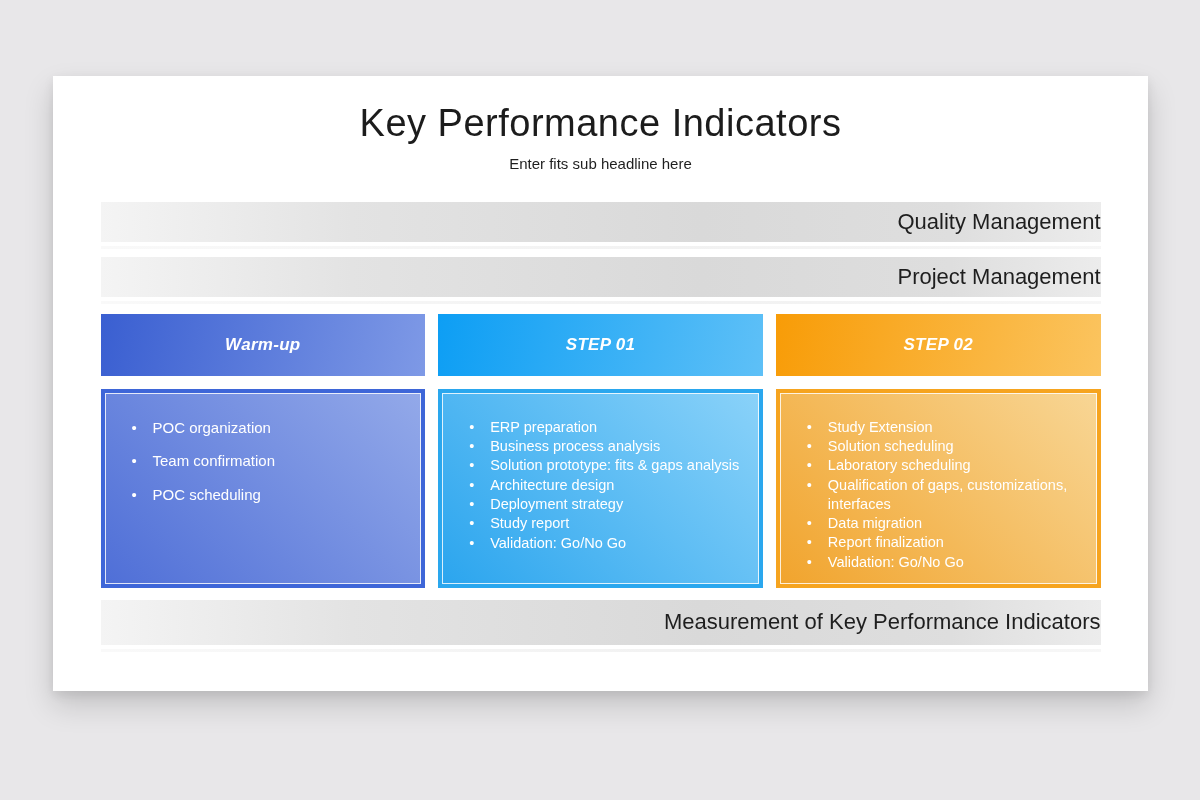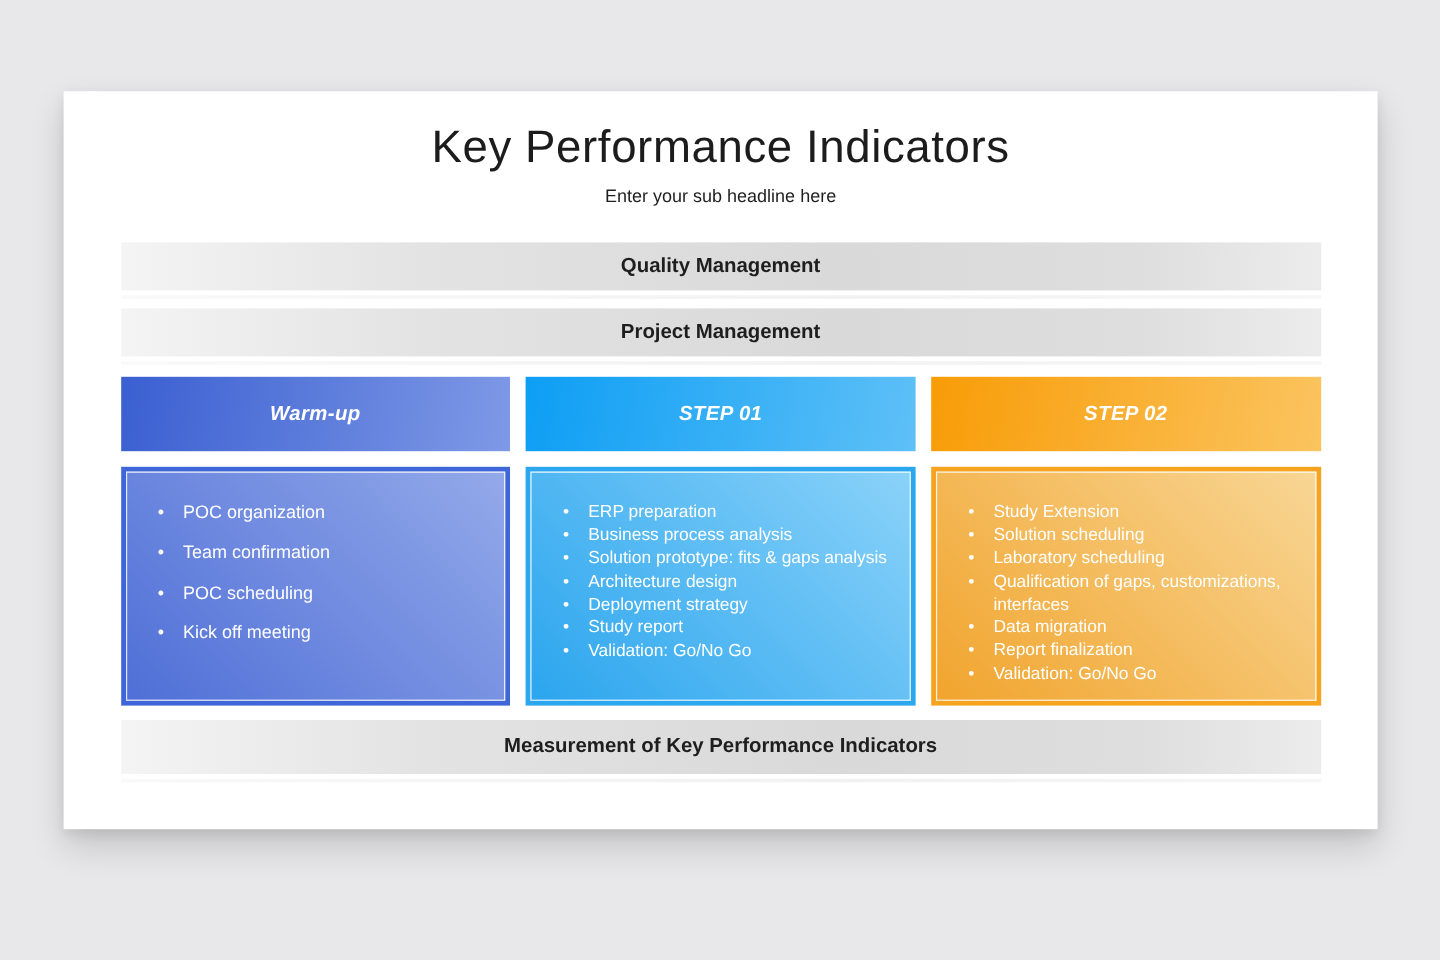--- a/index.html
+++ b/index.html
@@ -130,7 +130,7 @@
   <div class="card">
 
     <h1 class="page-title">Key Performance Indicators</h1>
-    <p class="page-subtitle">Enter your sub headline here</p>
+    <p class="page-subtitle">Enter fits sub headline here</p>
 
     <div class="content">
 

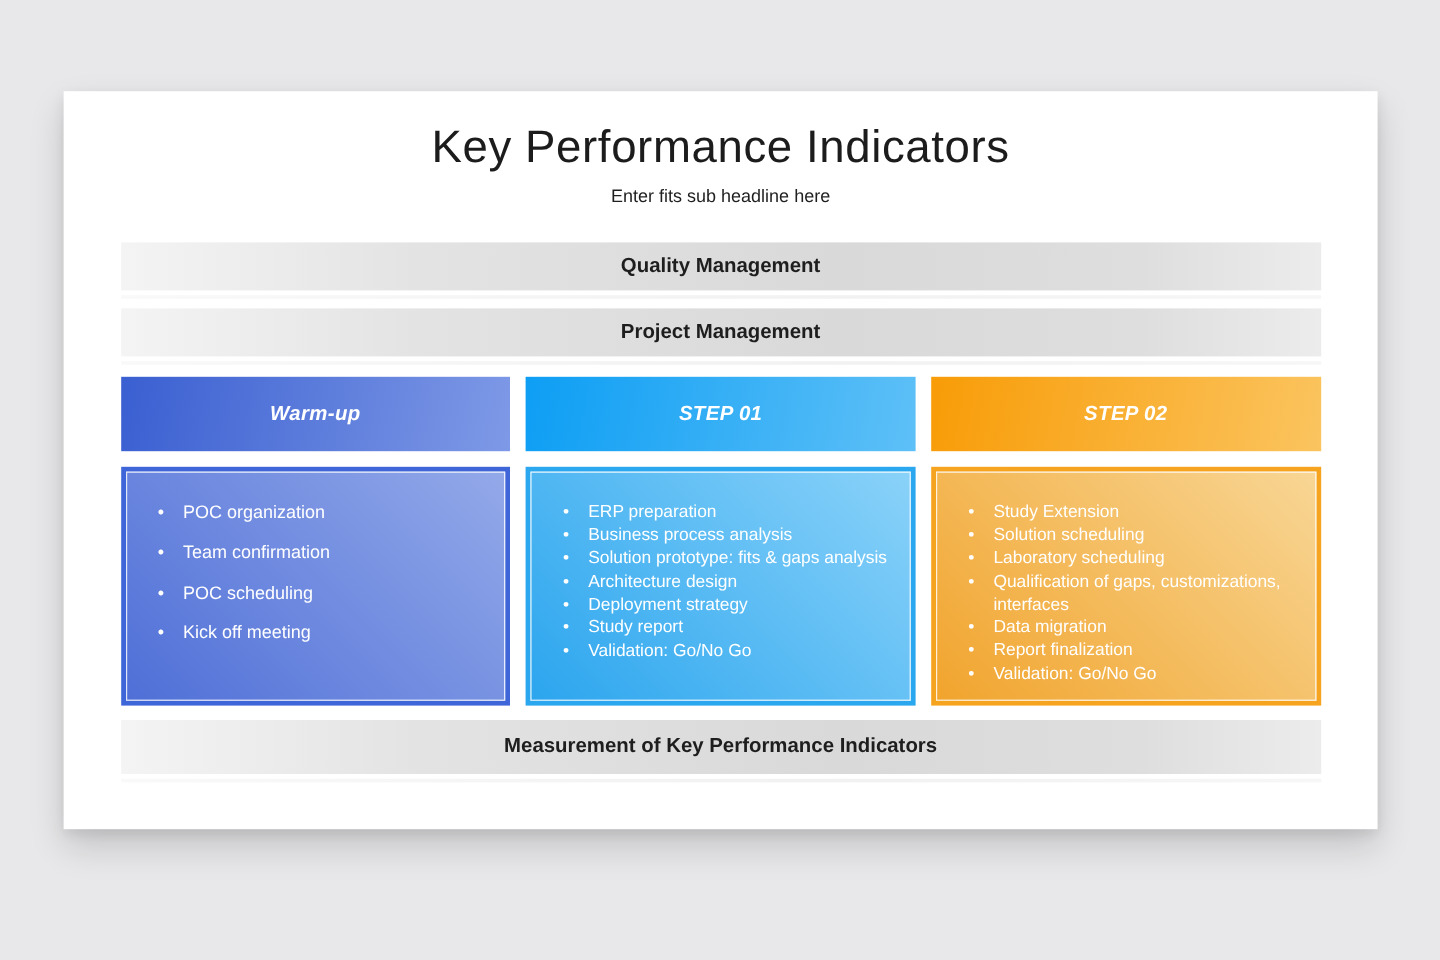--- a/index.html
+++ b/index.html
@@ -47,10 +47,10 @@
     height: 40px;
     display: flex;
     align-items: center;
-    justify-content: center;
+    justify-content: flex-end;
     background: linear-gradient(to right, #f4f4f4 0%, #e3e3e3 25%, #d9d9d9 60%, #dedede 85%, #ececec 100%);
-    font-size: 17px;
-    font-weight: 700;
+    font-size: 22px;
+    font-weight: 400;
     color: #1e1e1e;
   }
   .gray-bar.row2 { margin-top: 8px; }

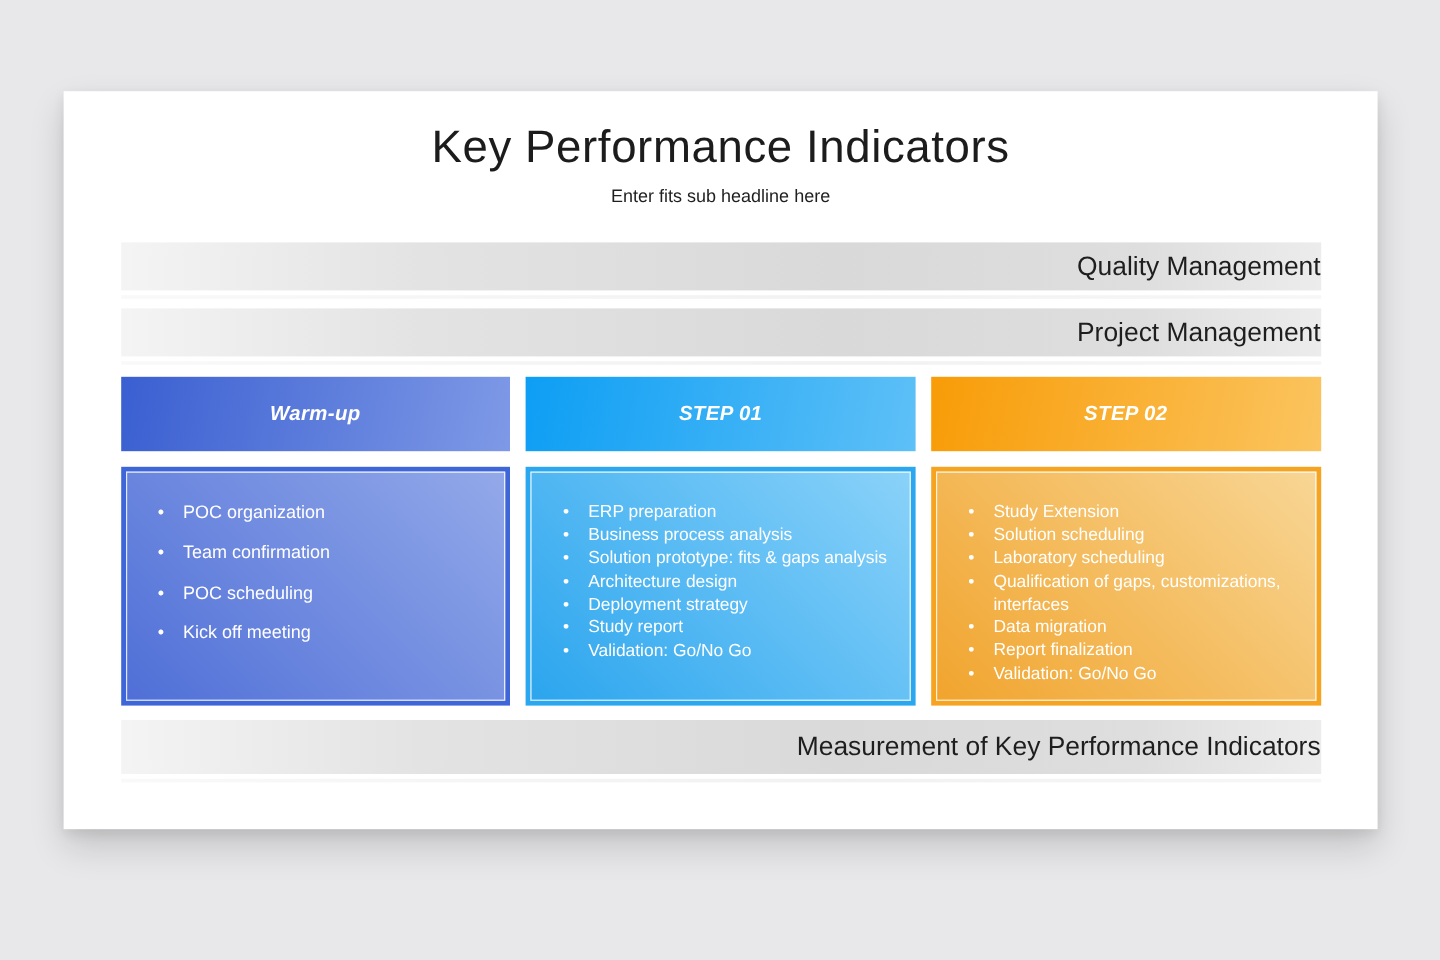--- a/index.html
+++ b/index.html
@@ -162,7 +162,6 @@
             <li>POC organization</li>
             <li>Team confirmation</li>
             <li>POC scheduling</li>
-            <li>Kick off meeting</li>
           </ul>
         </div>
         <div class="panel c1">

